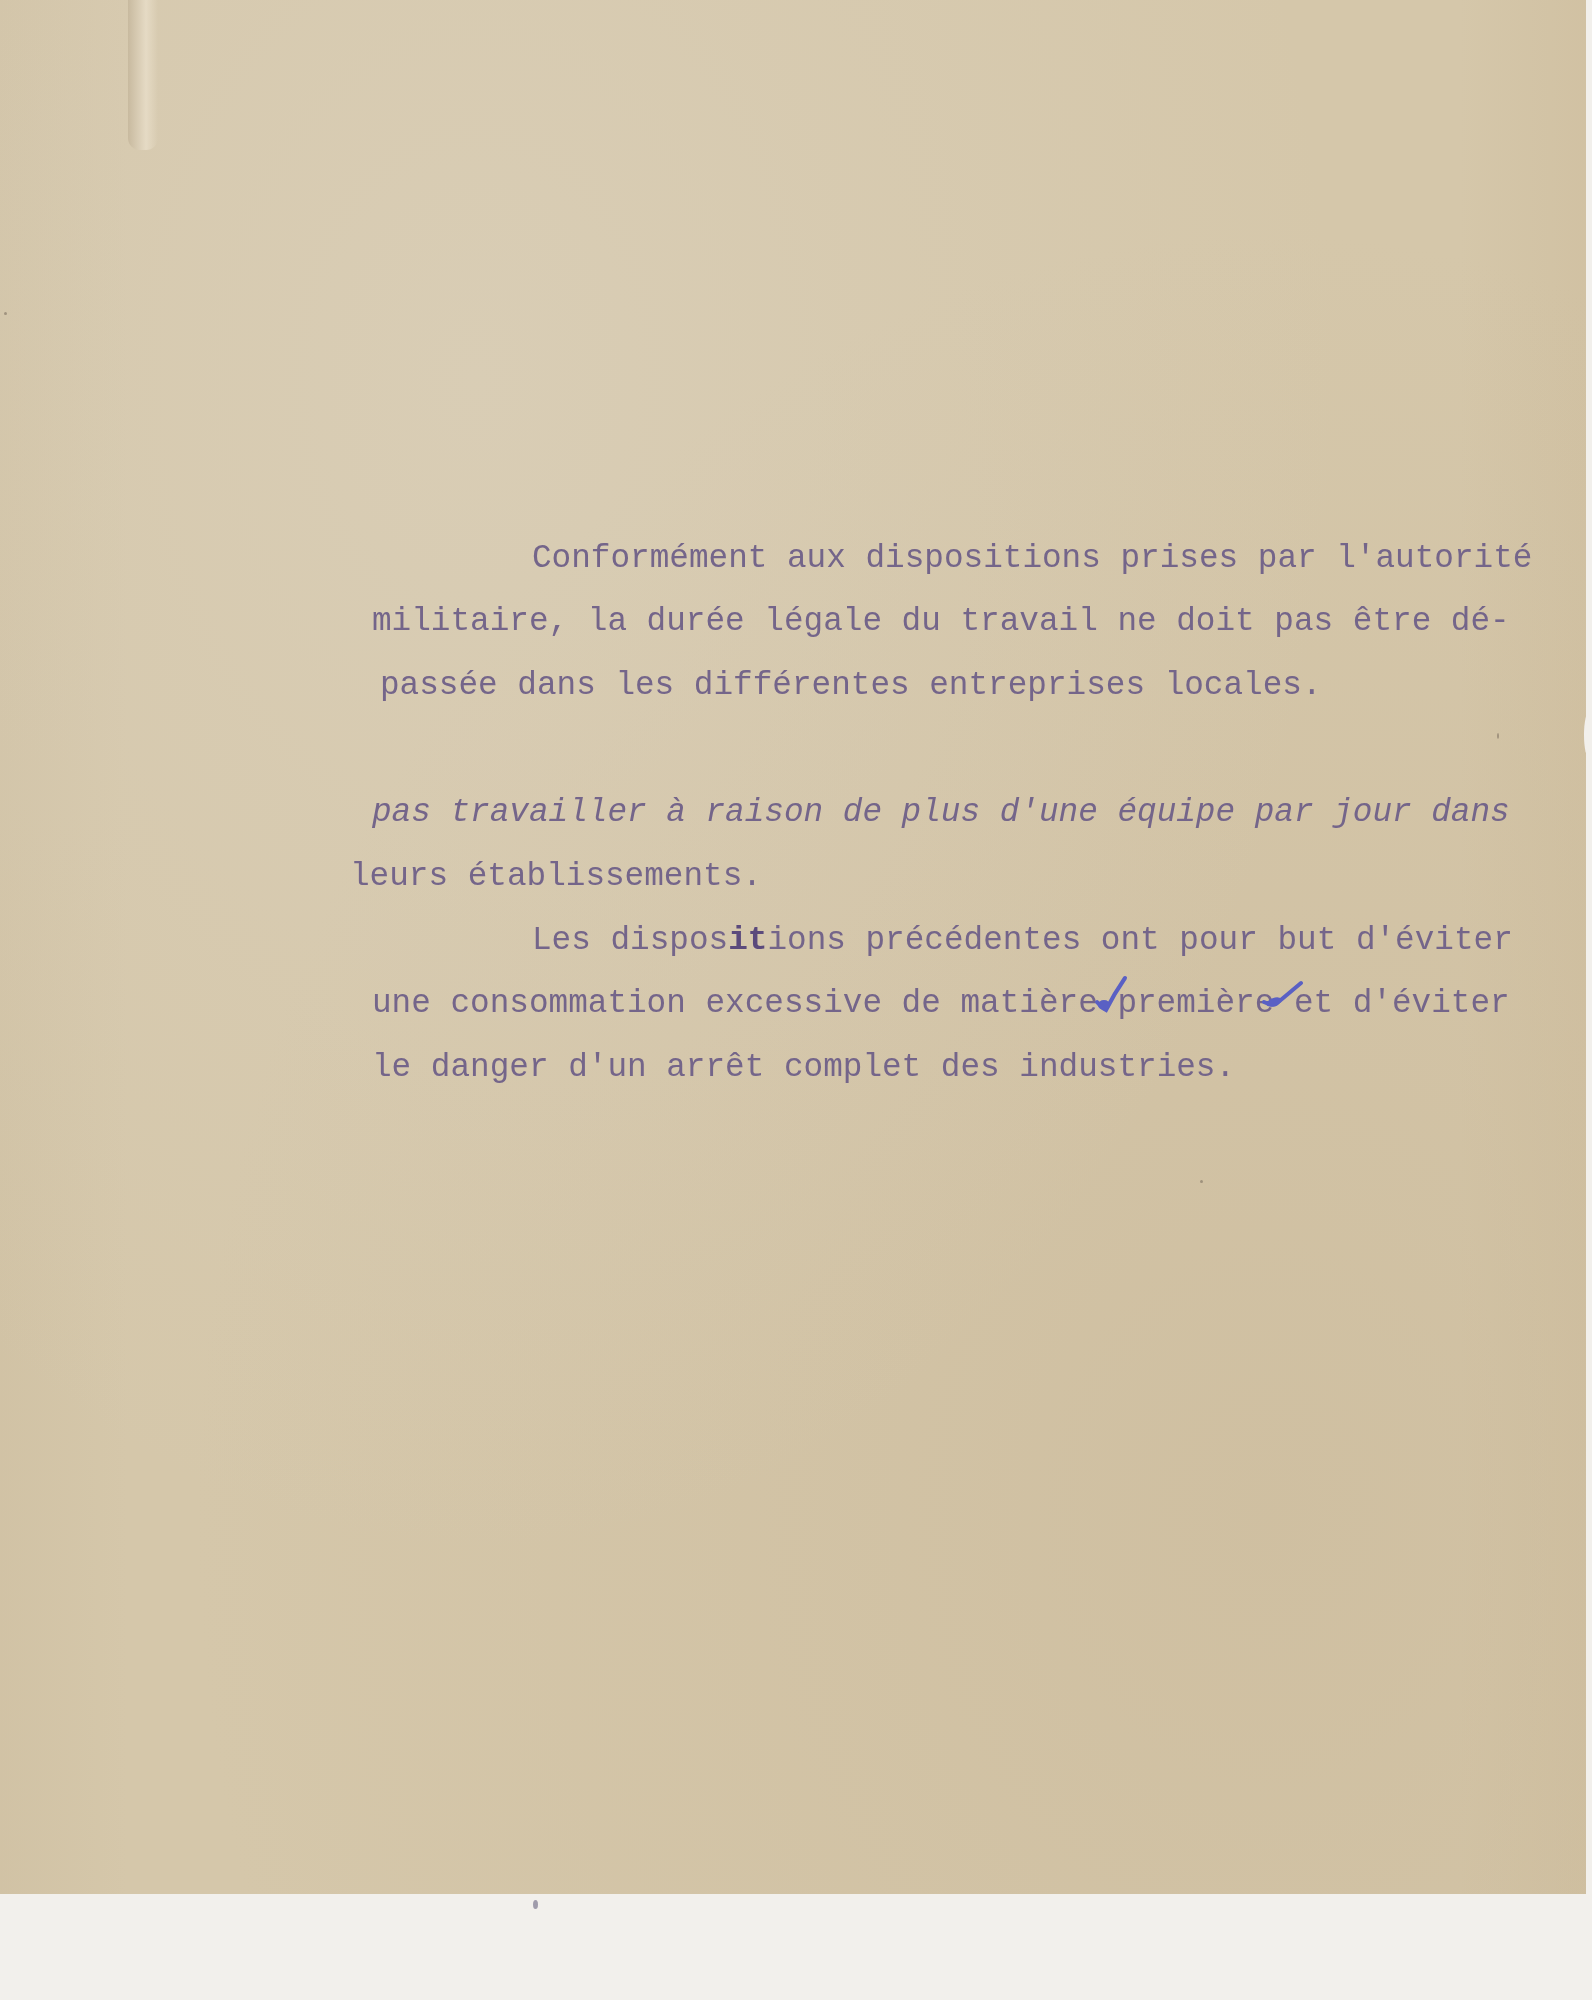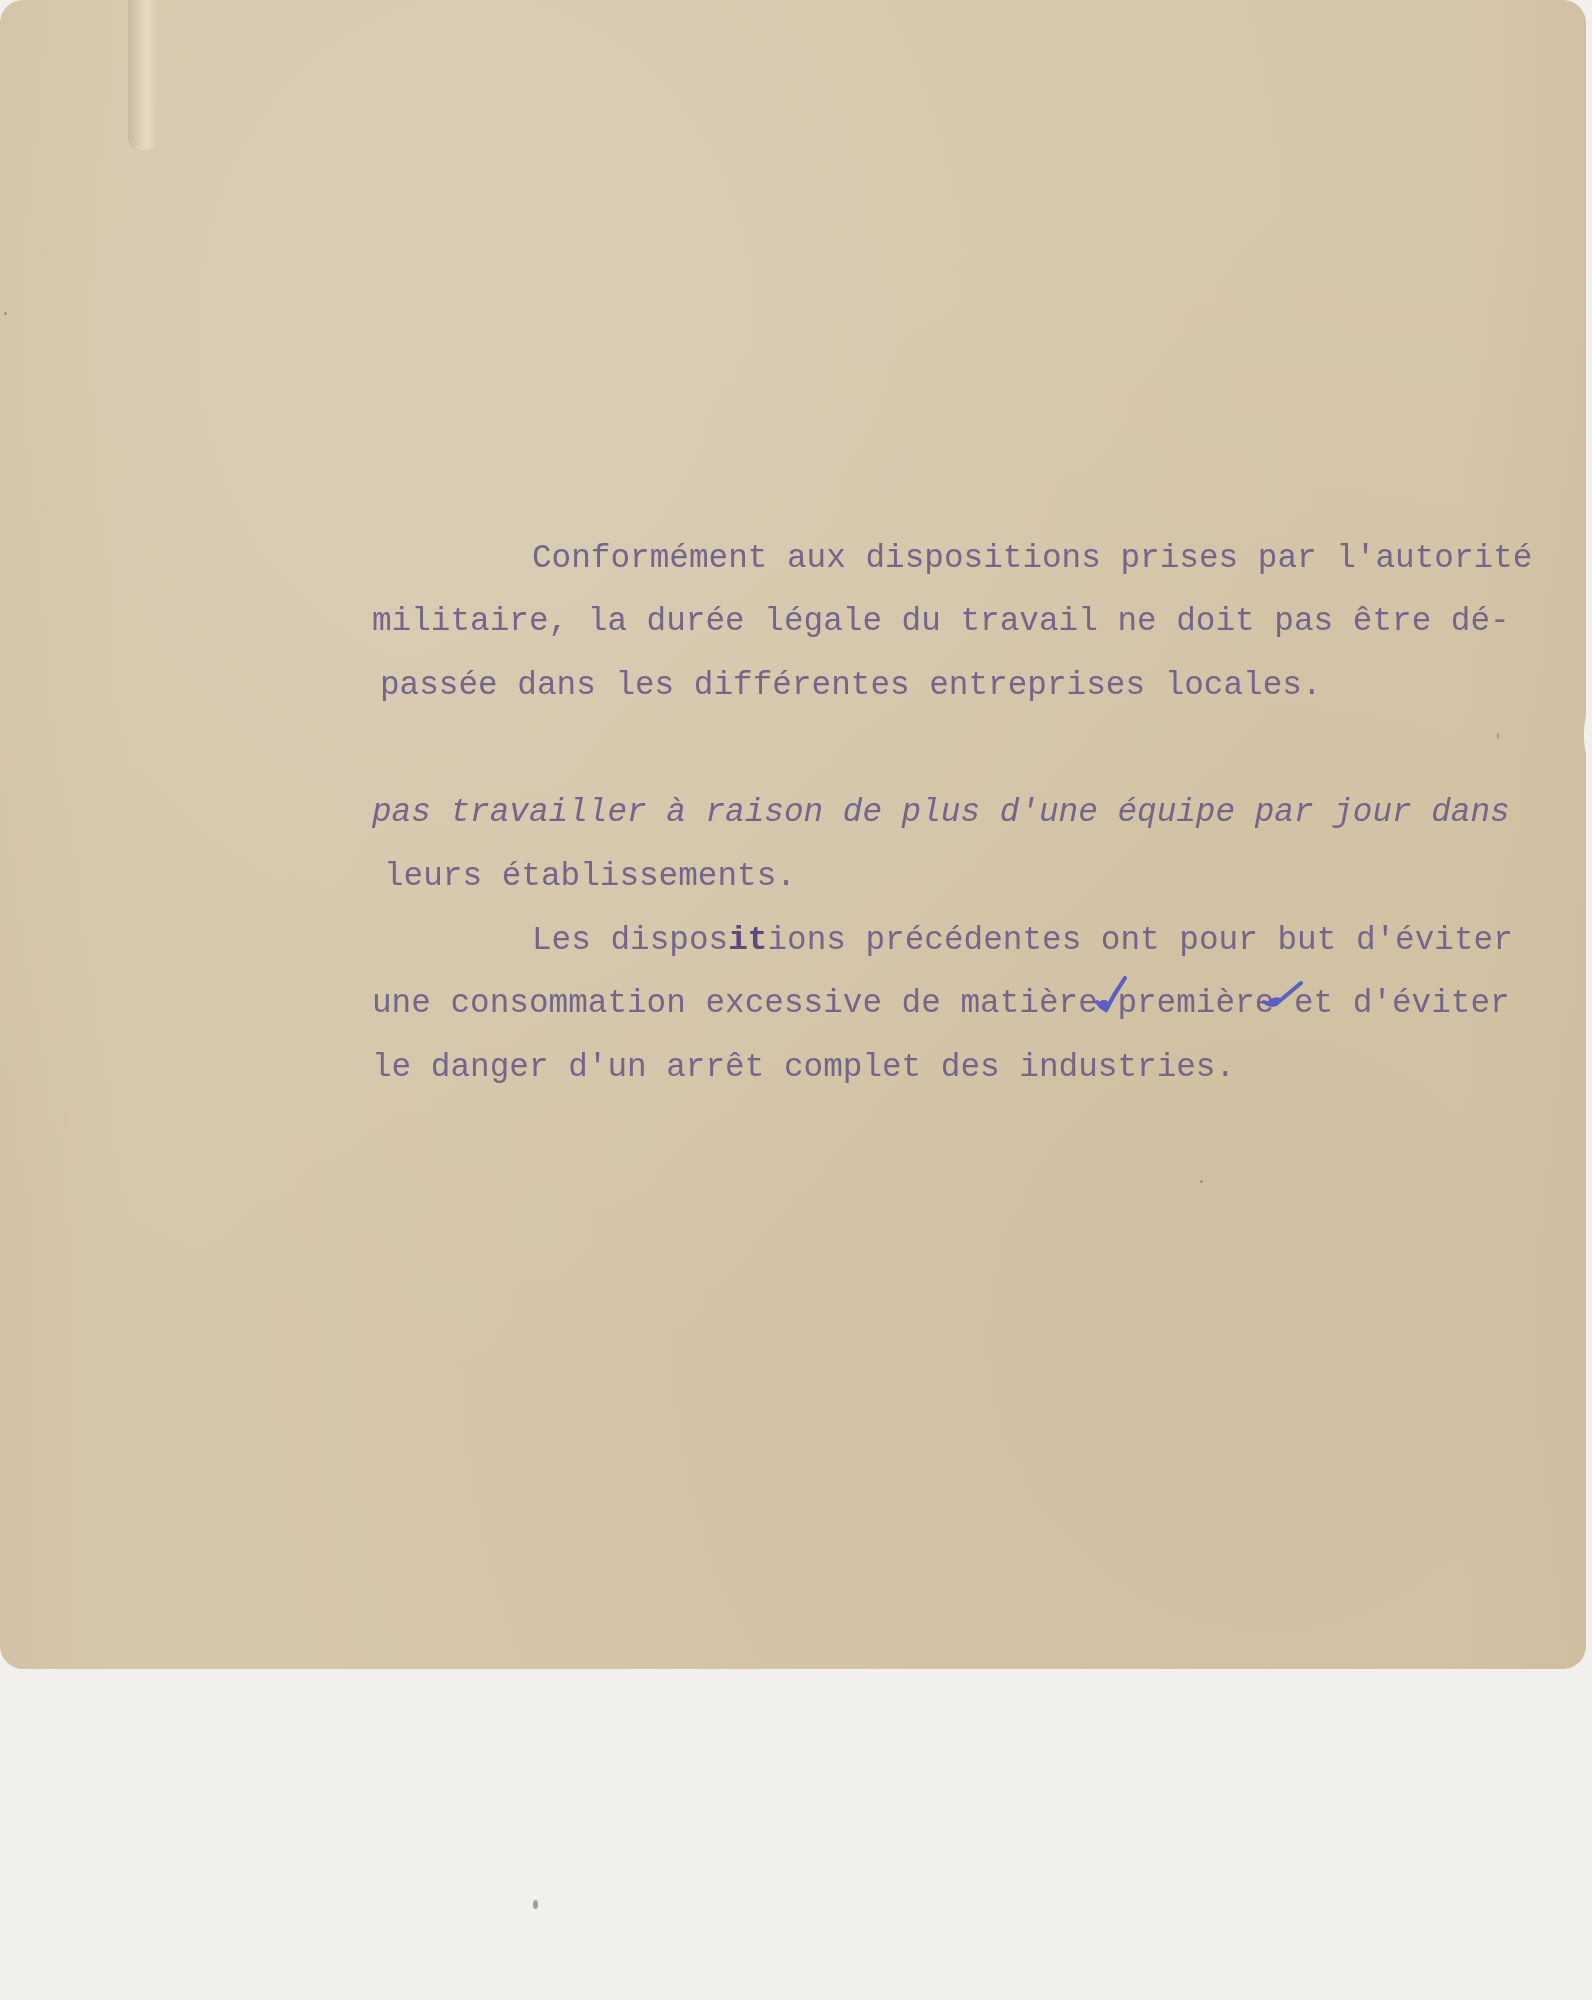--- a/index.html
+++ b/index.html
@@ -10,13 +10,12 @@
   }
   .paper {
     position: absolute; left: 0; top: 0;
-    width: 1586px; height: 1669px;
+    width: 1586px; height: 1894px;
     background: #d5c7aa;
     background-image:
       radial-gradient(ellipse at 30% 20%, rgba(220,210,190,0.55) 0%, rgba(220,210,190,0) 55%),
       radial-gradient(ellipse at 80% 80%, rgba(200,182,150,0.45) 0%, rgba(200,182,150,0) 60%),
       linear-gradient(90deg, rgba(205,190,160,0.5) 0%, rgba(214,200,172,0) 8%, rgba(214,200,172,0) 92%, rgba(205,188,156,0.5) 100%);
-    border-radius: 23px;
   }
   .crease {
     position: absolute; left: 128px; top: 0; width: 30px; height: 150px;

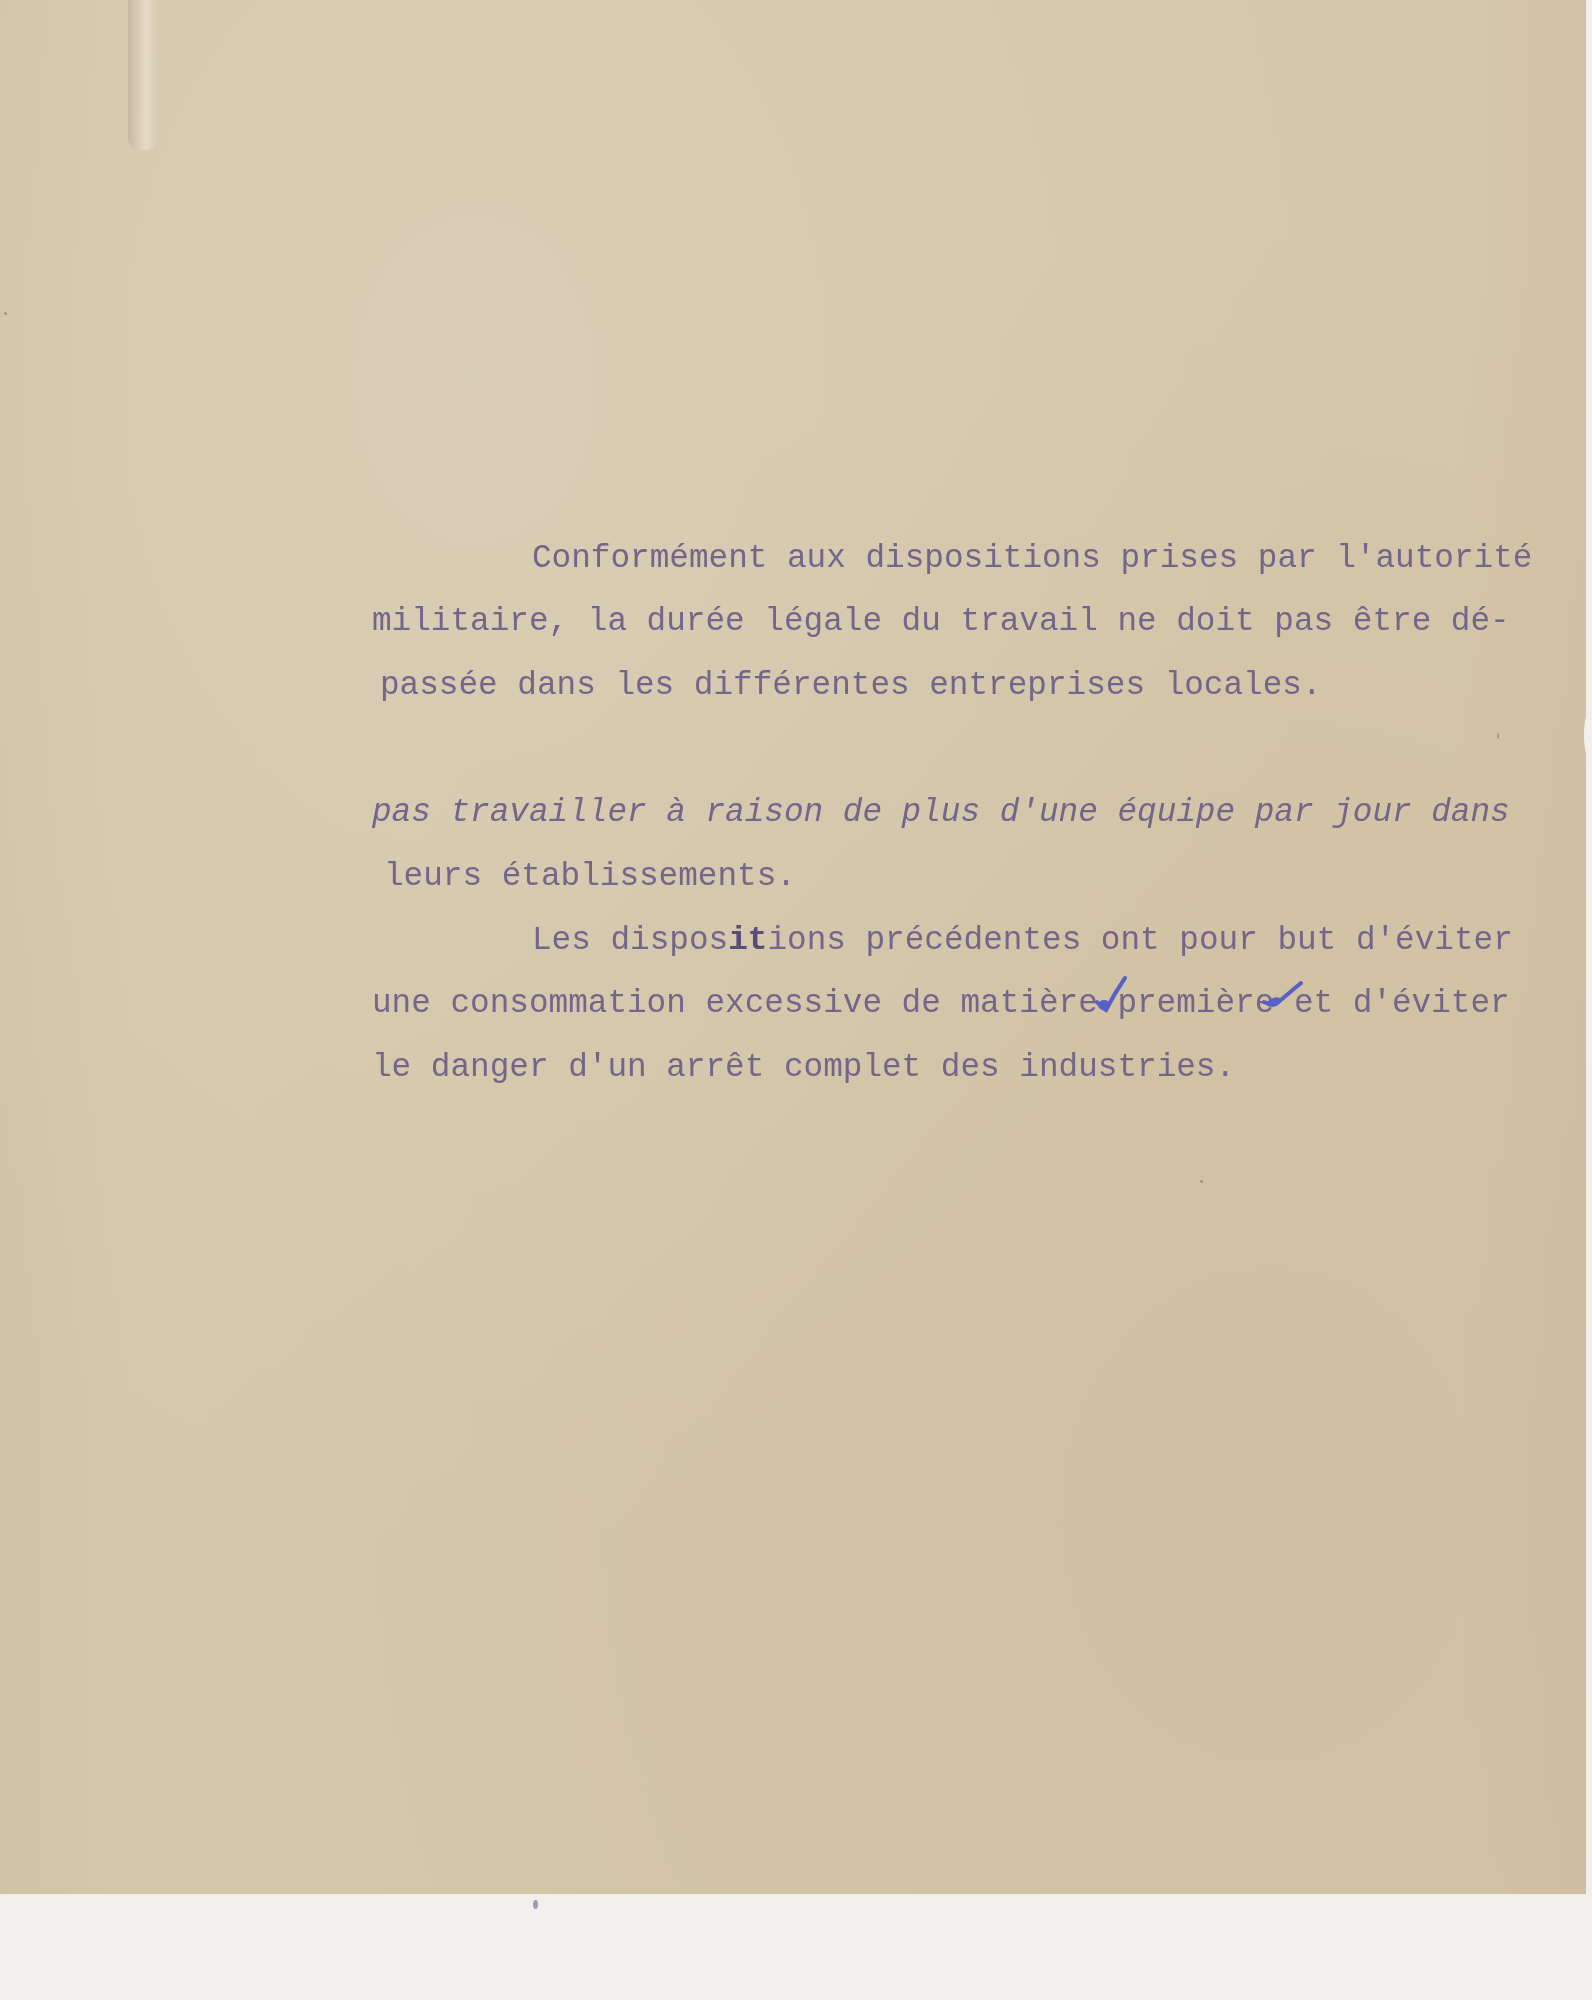--- a/index.html
+++ b/index.html
@@ -57,7 +57,7 @@
   <div class="typed" style="left:380px;top:670px;">passée dans les différentes entreprises locales.</div>
 
   <div class="typed" style="left:372px;top:797px;font-style:italic;">pas travailler à raison de plus d'une équipe par jour dans</div>
-  <div class="typed" style="left:384px;top:861px;text-align:center;">leurs établissements.</div>
+  <div class="typed" style="left:350px;top:861px;text-align:center;">leurs établissements.</div>
 
   <div class="typed" style="left:532px;top:925px;text-align:right;"><span>Les dispos</span><span class="over">it</span><span>ions précédentes ont pour but d'éviter</span></div>
   <div class="typed" style="left:372px;top:988px;"><span>une consommation excessive de matière</span><span style="display:inline-block;width:19.6px;"></span><span>première</span><span style="display:inline-block;width:19.6px;"></span><span>et d'éviter</span></div>

